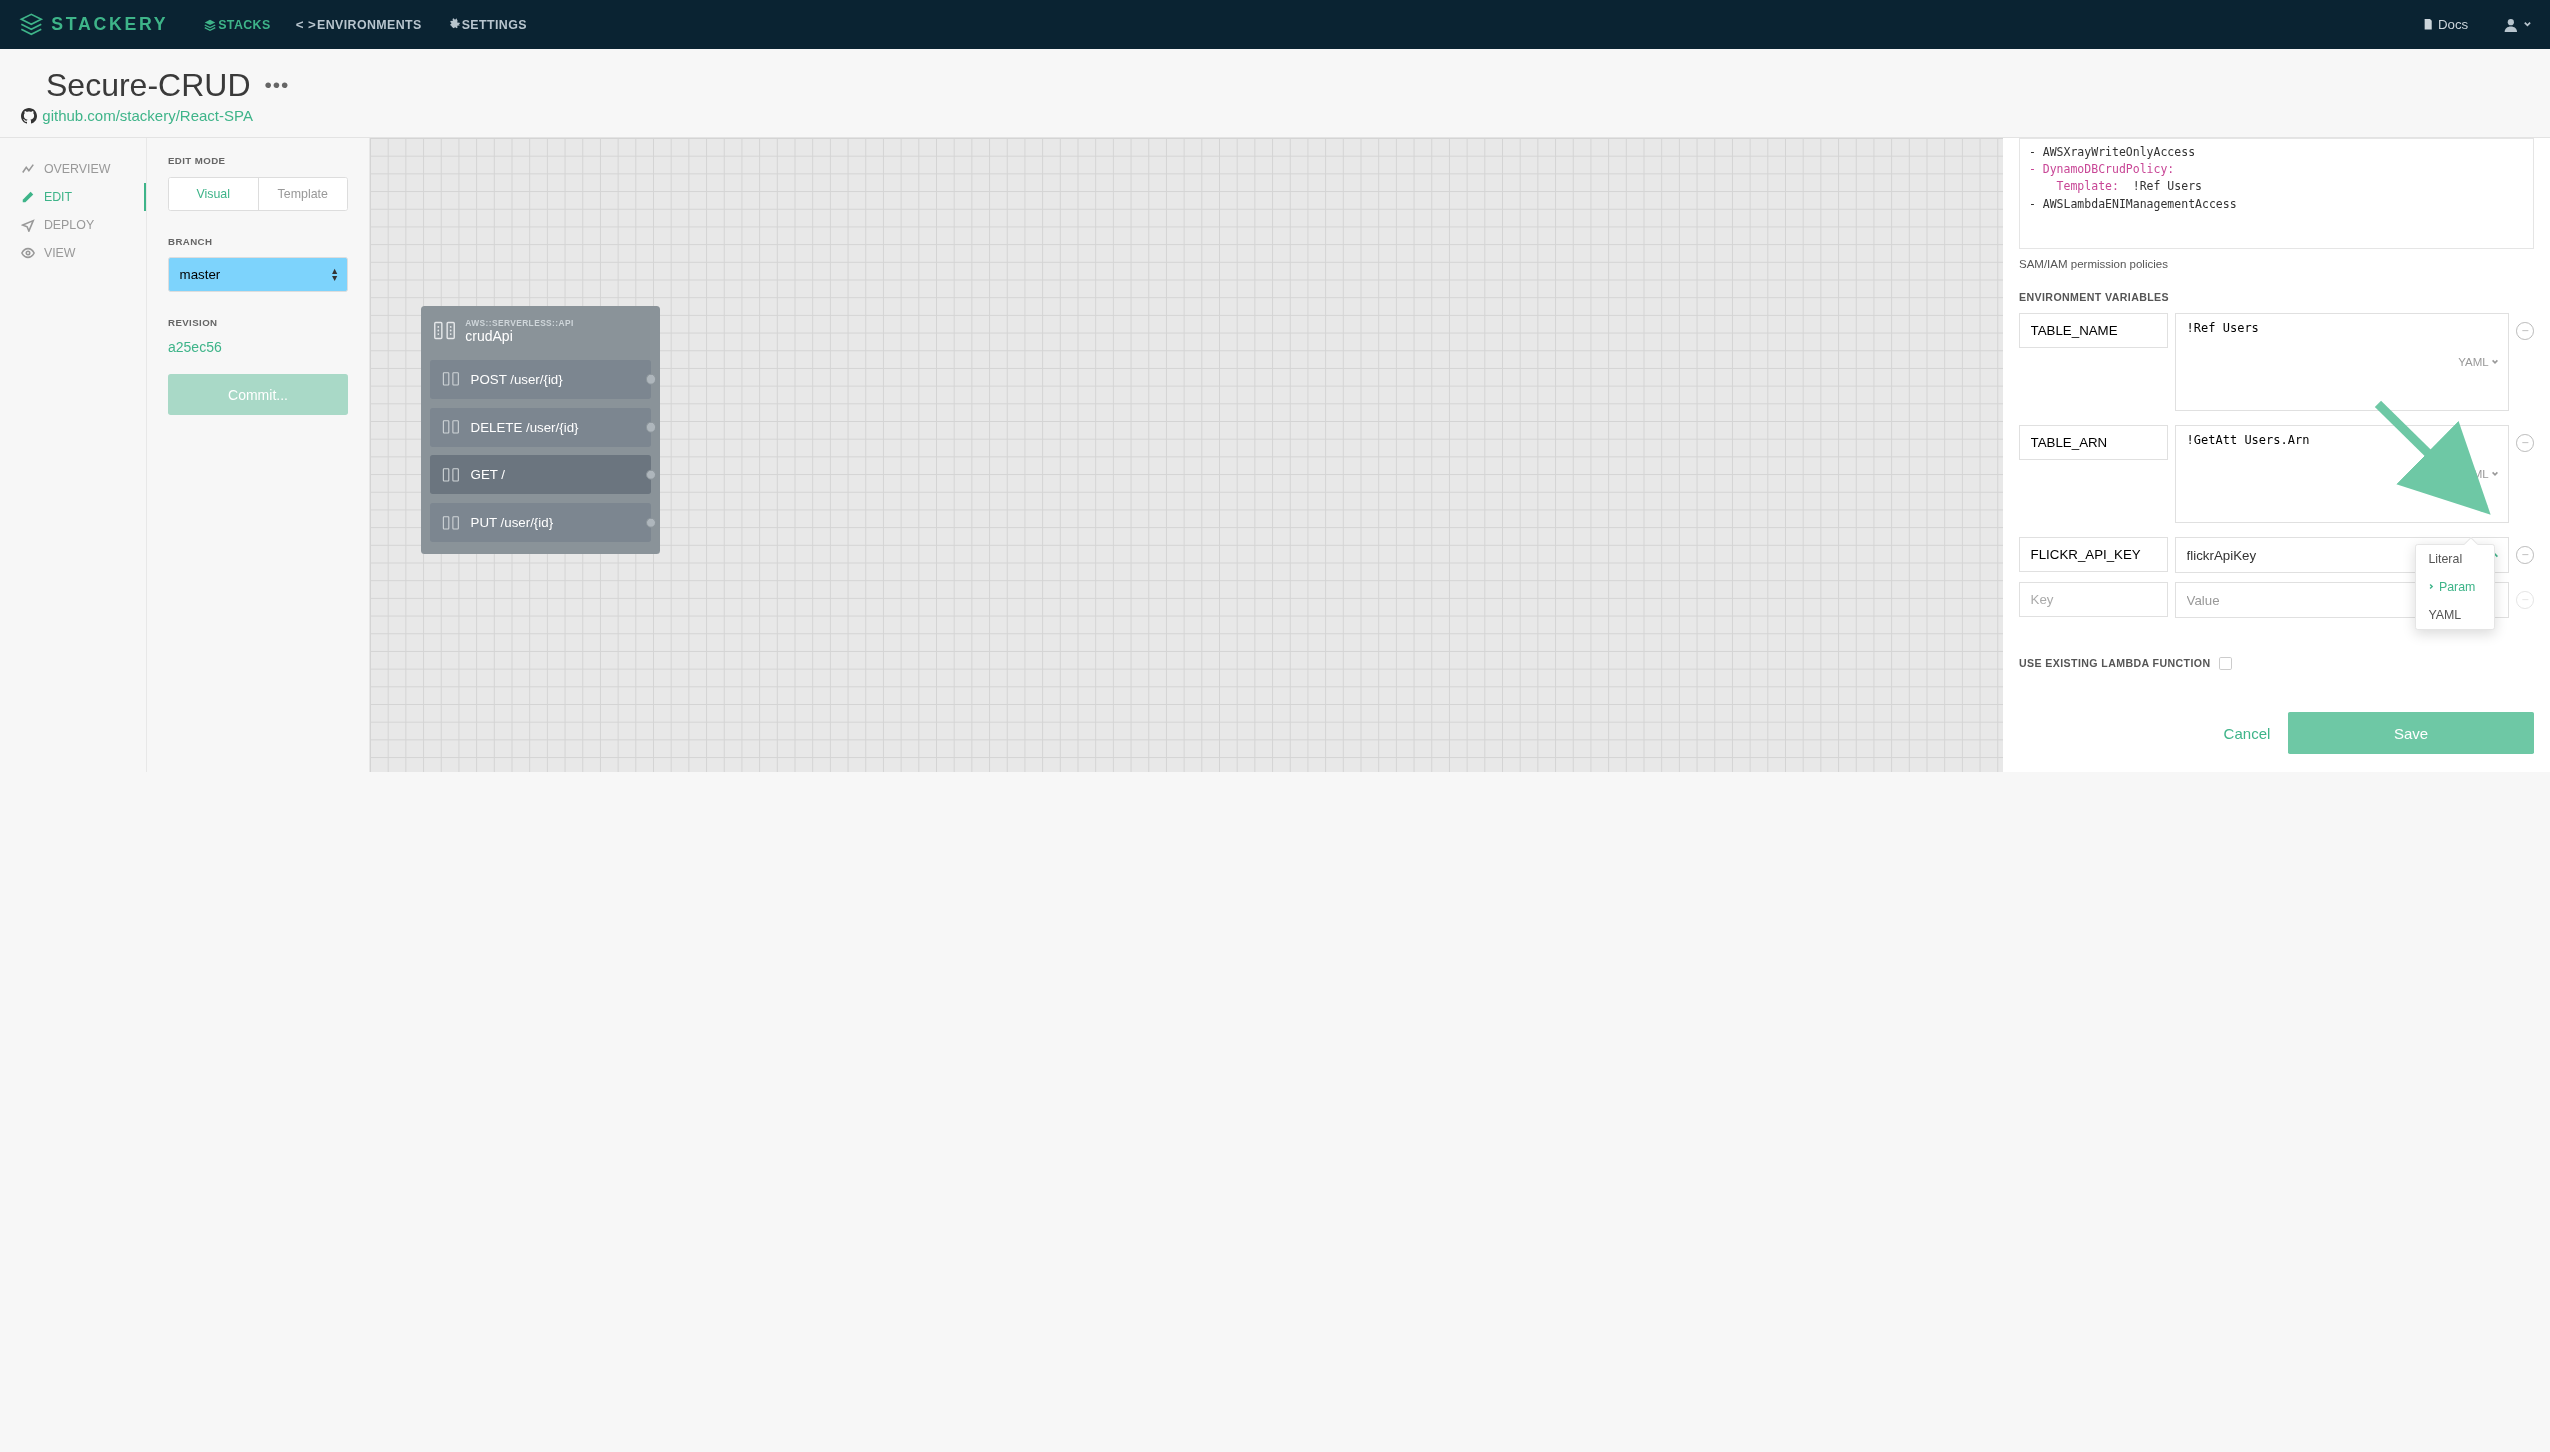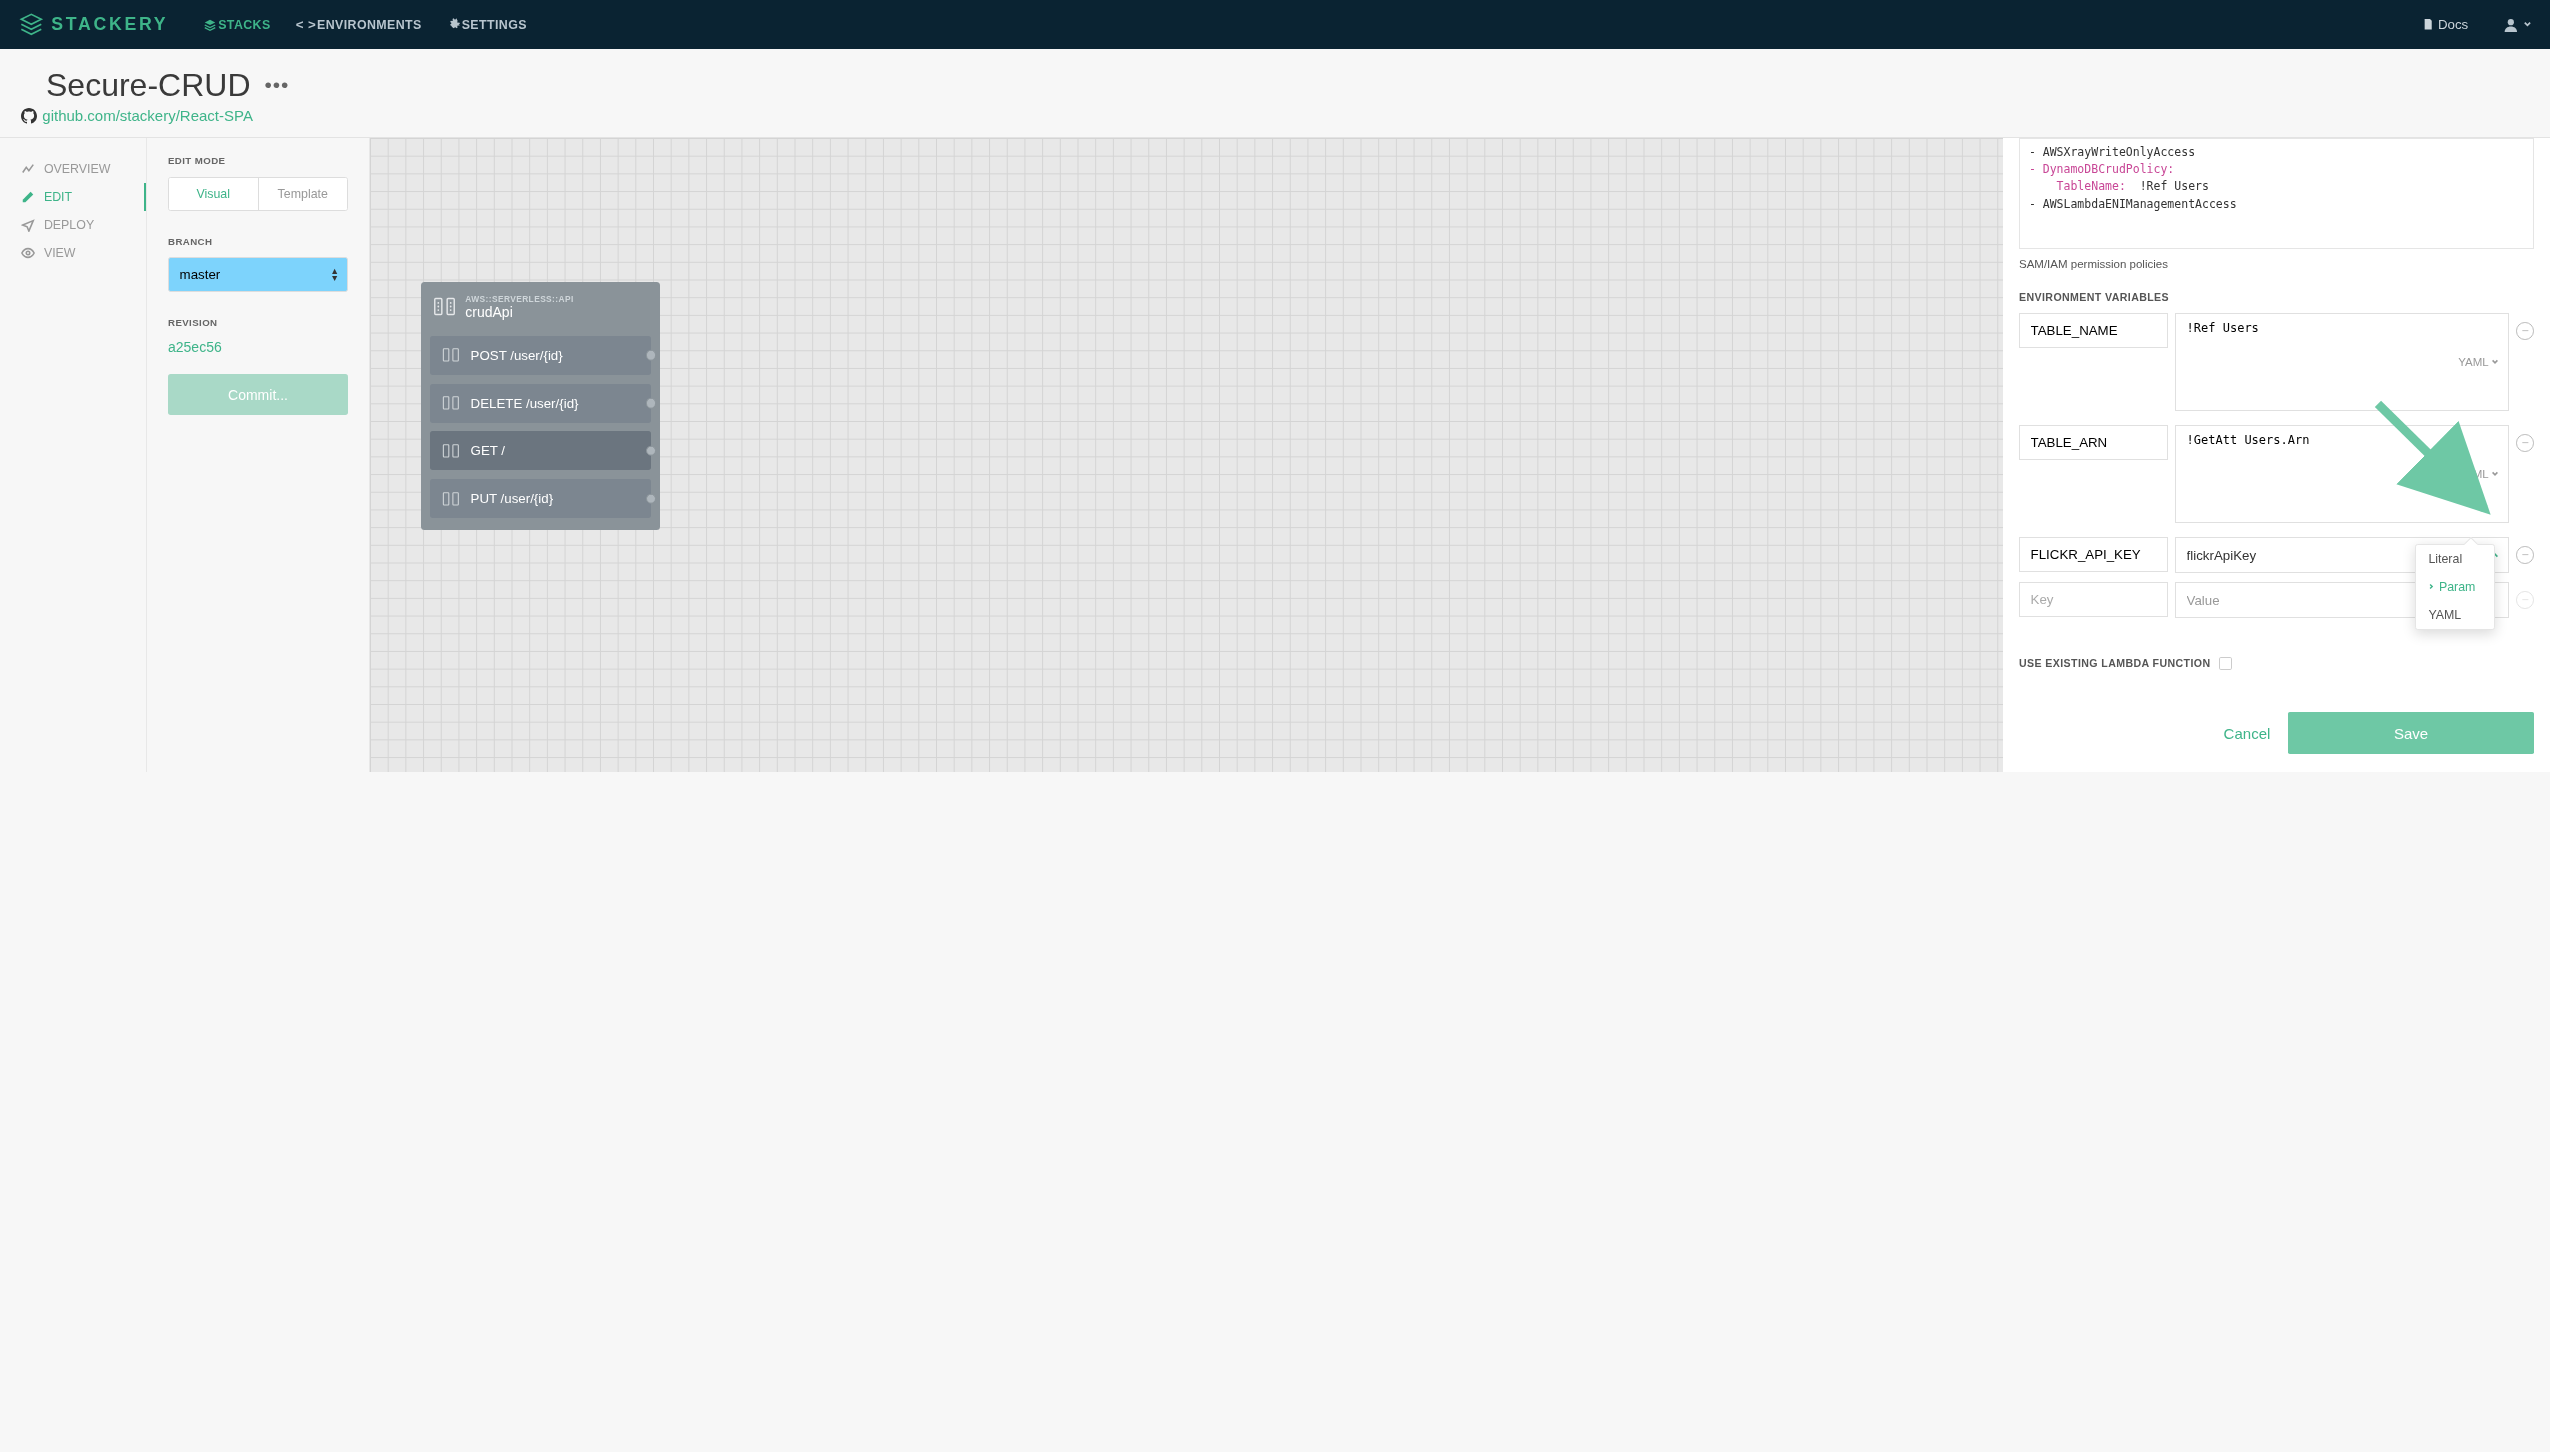--- a/index.html
+++ b/index.html
@@ -271,7 +271,7 @@
   <div class="details" style="position:relative;">
     <div class="code-box"><span>- </span><span>AWSXrayWriteOnlyAccess</span>
 <span class="code-y">- </span><span class="code-y">DynamoDBCrudPolicy:</span>
-<span class="code-k">    TableName:</span><span>  !Ref Users</span>
+<span class="code-k">    Template:</span><span>  !Ref Users</span>
 <span>- </span><span>AWSLambdaENIManagementAccess</span></div>
     <div class="policies-hint">SAM/IAM permission policies</div>
 

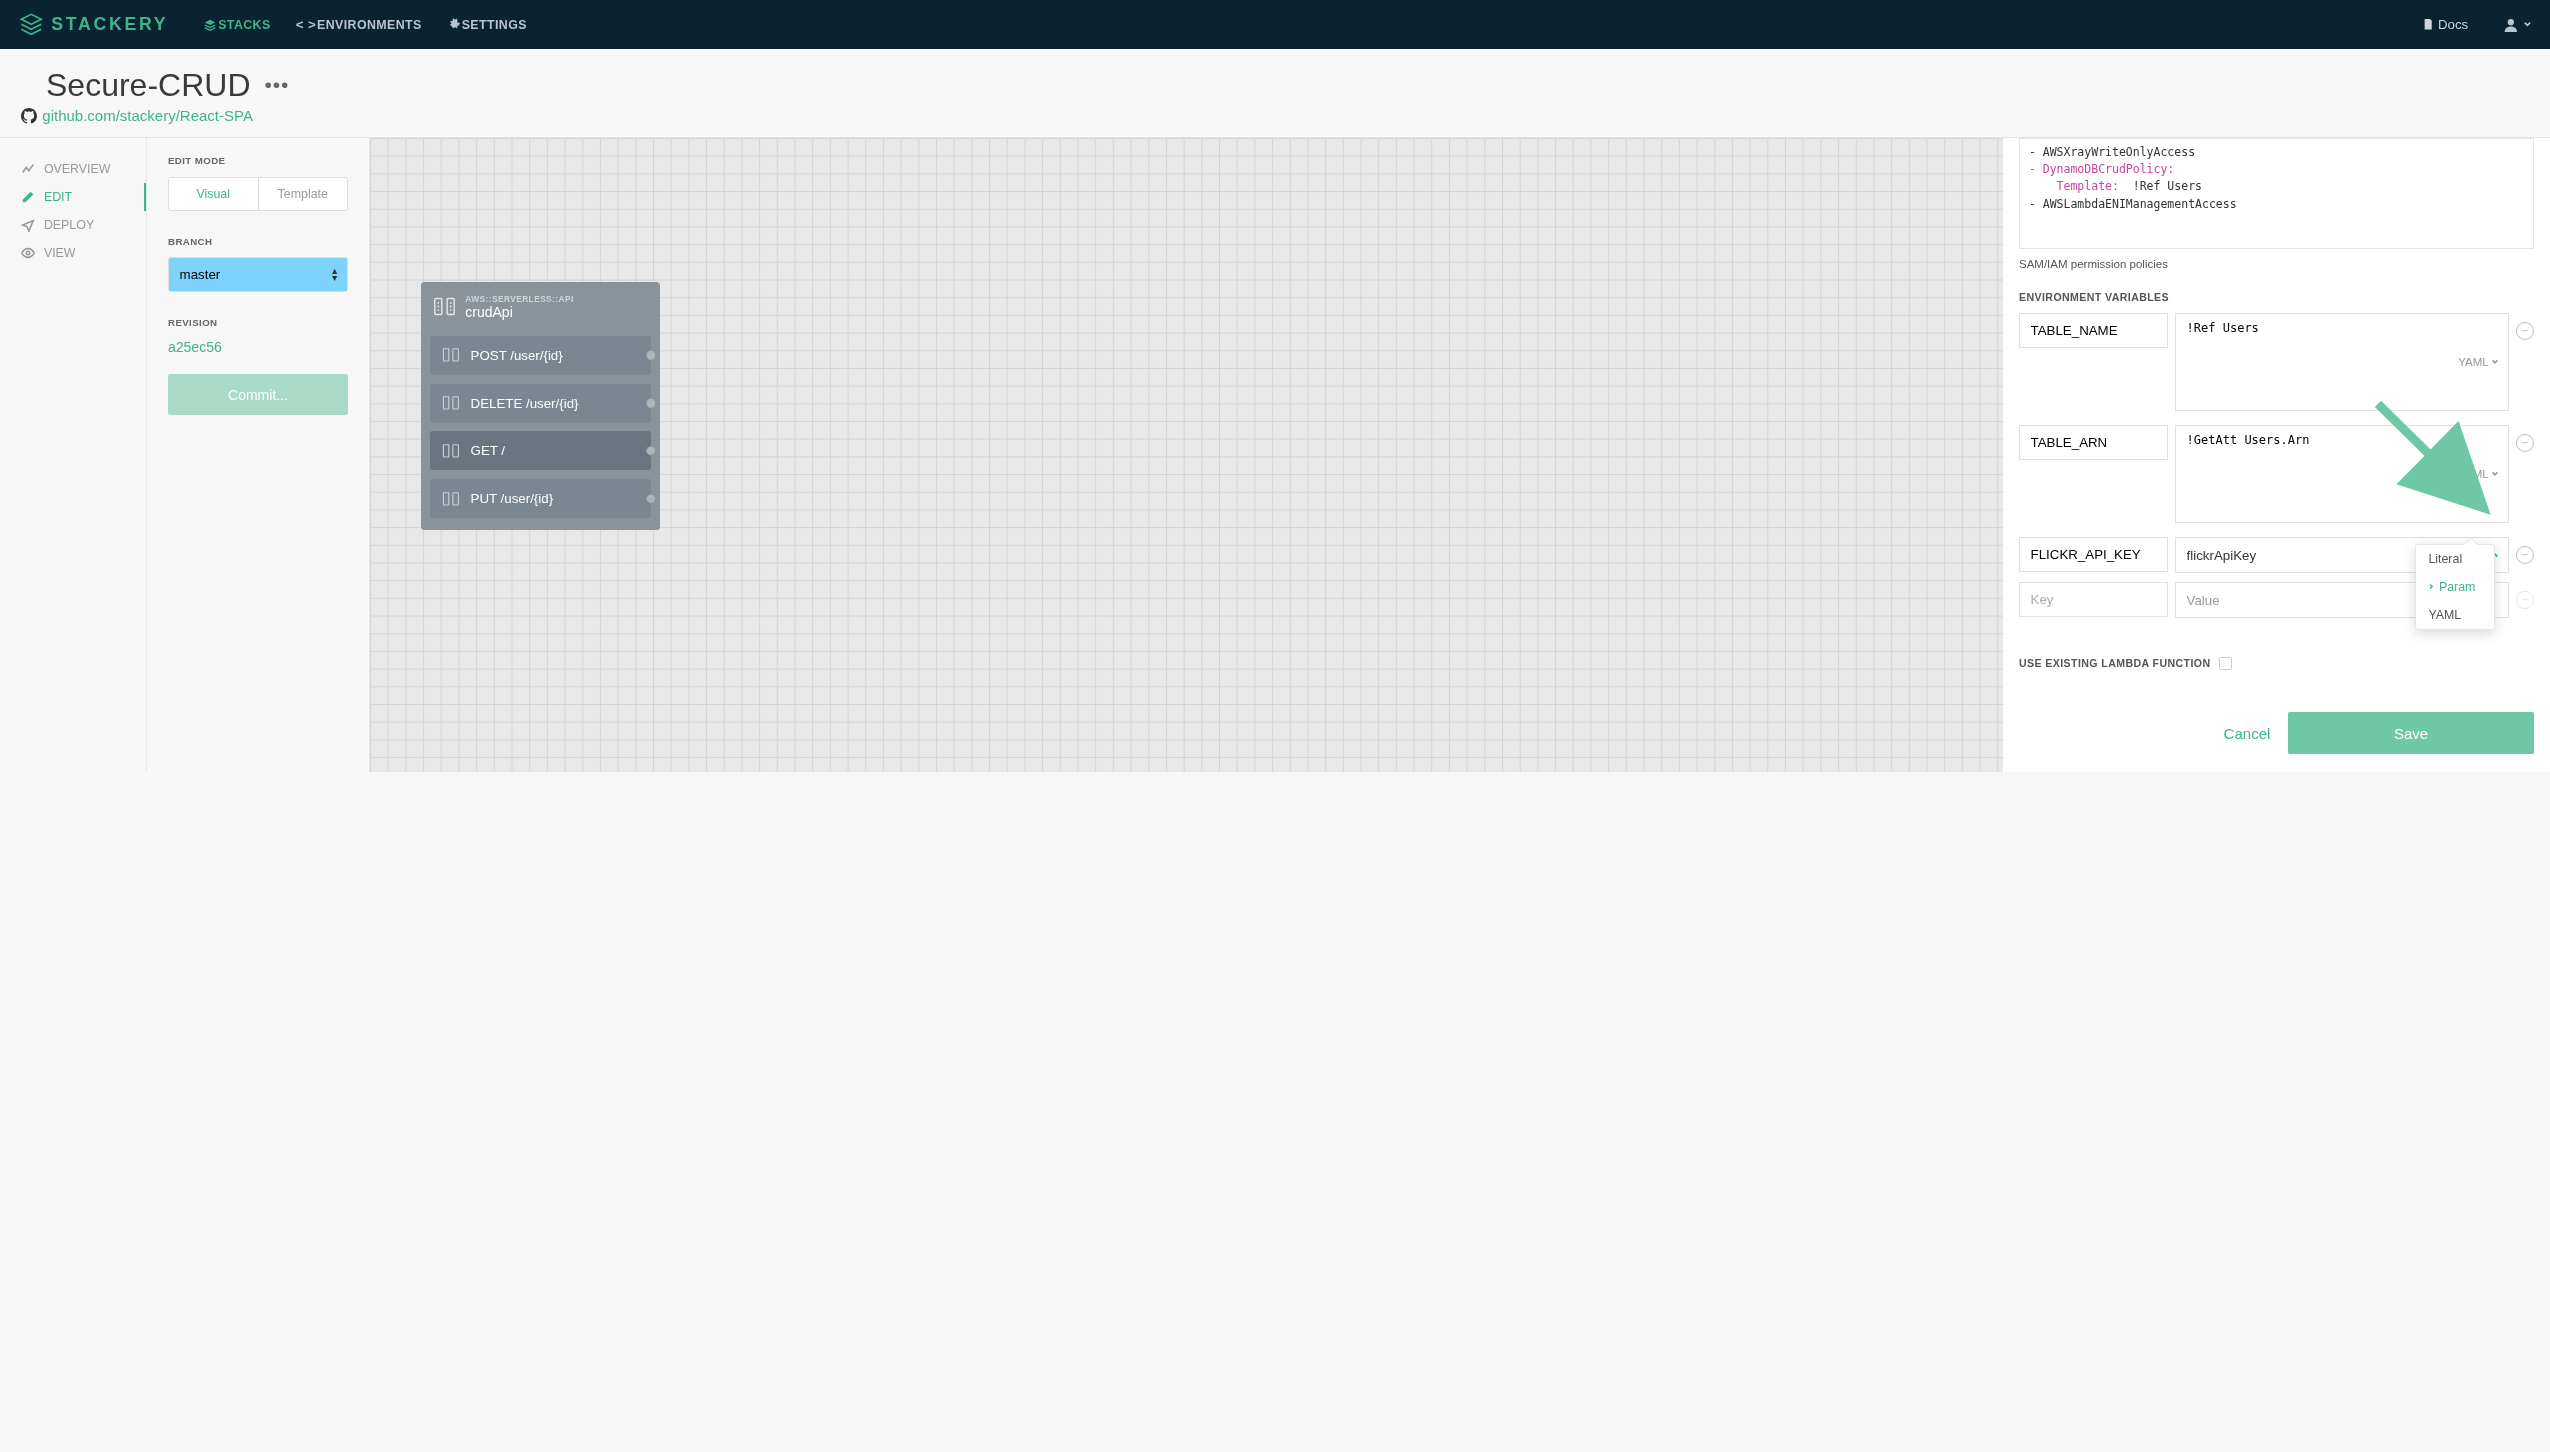--- a/index.html
+++ b/index.html
@@ -49,7 +49,7 @@
     .canvas-grid { position: absolute; inset: 0;
       background-image: linear-gradient(#d4d4d4 0.9px, transparent 0.9px), linear-gradient(90deg, #d4d4d4 0.9px, transparent 0.9px);
       background-size: 17.7px 17.7px; }
-    .api-card { position: absolute; left: 51px; top: 144px; width: 239px; background: #8a9399; border-radius: 3.5px; padding: 8.9px 8.9px 12.4px; }
+    .api-card { position: absolute; left: 51px; top: 168px; width: 239px; background: #8a9399; border-radius: 3.5px; padding: 8.9px 8.9px 12.4px; }
     .api-card-header { display: flex; align-items: center; gap: 8.9px; padding: 3.5px 3.5px 7px; }
     .api-header-text { display:flex; flex-direction:column; }
     .api-type { color: #cfd6da; font-size: 8.4px; font-weight:700; letter-spacing: 0.4px; }

